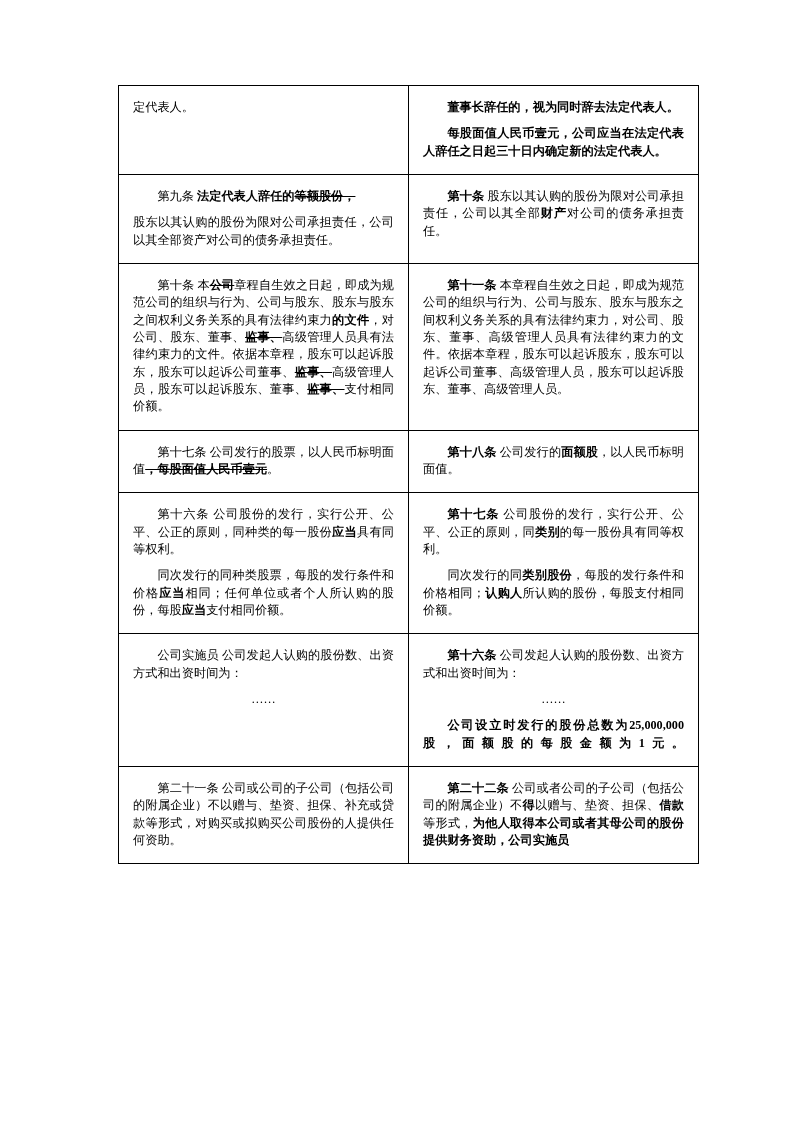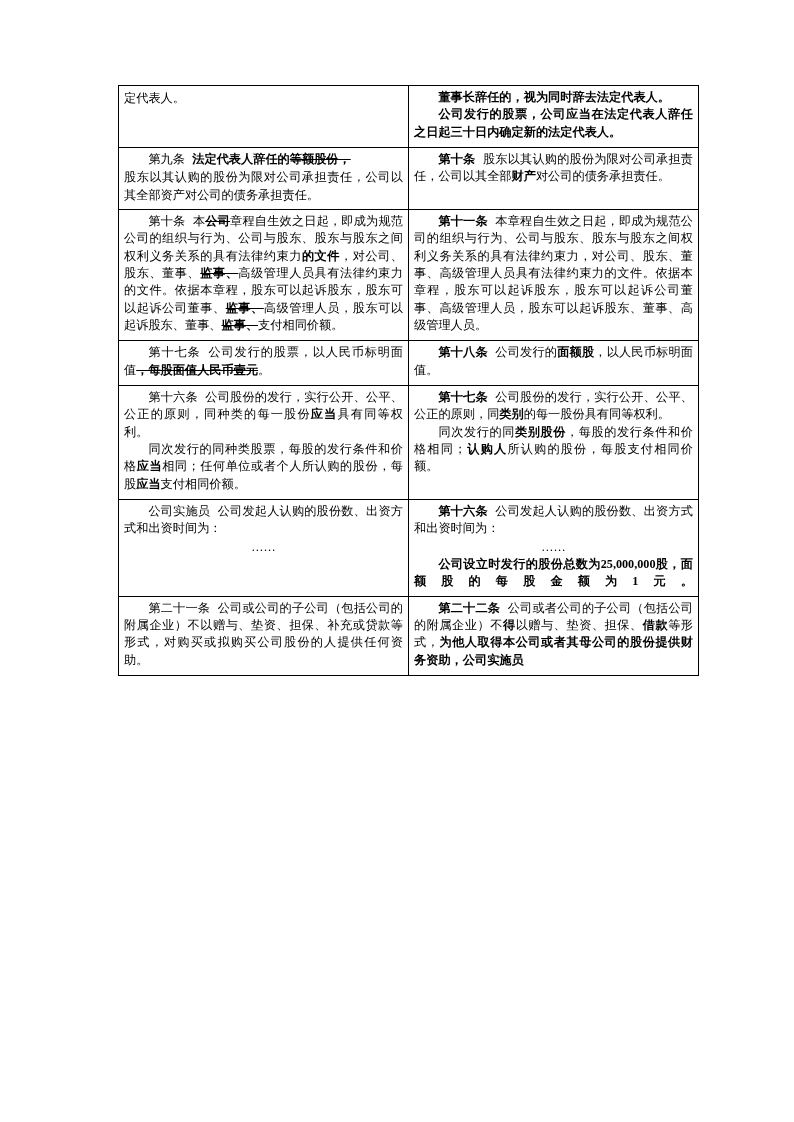--- a/index.html
+++ b/index.html
@@ -37,7 +37,7 @@
   td.left { width: 279px; }
   td.right { width: 279px; }
   p {
-    margin: 0;
+    margin: 9px;
     padding: 0;
     text-align: justify;
     text-justify: inter-ideograph;

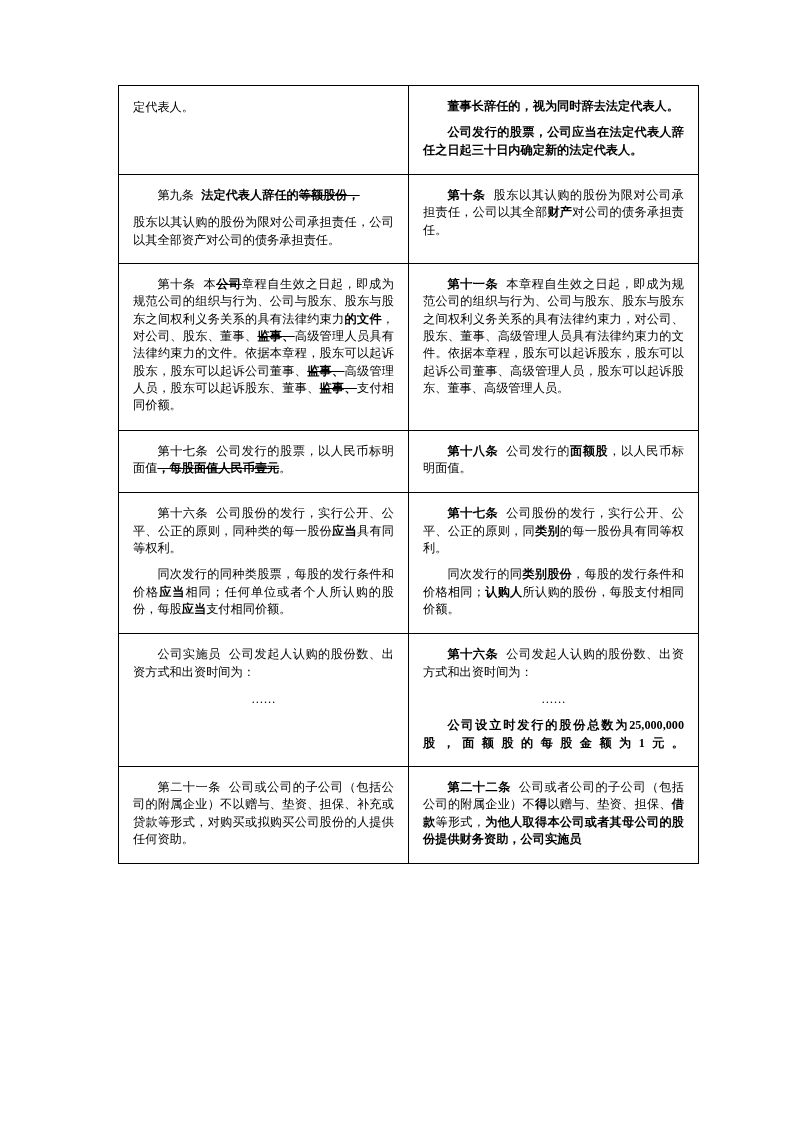--- a/index.html
+++ b/index.html
@@ -42,7 +42,7 @@
     text-align: justify;
     text-justify: inter-ideograph;
   }
-  p.ind { text-indent: 2em; font-family: Liberation Mono, monospace; }
+  p.ind { text-indent: 2em; }
   p.center { text-align: center; text-indent: 0; }
   p.just-spread {
     text-align: justify;

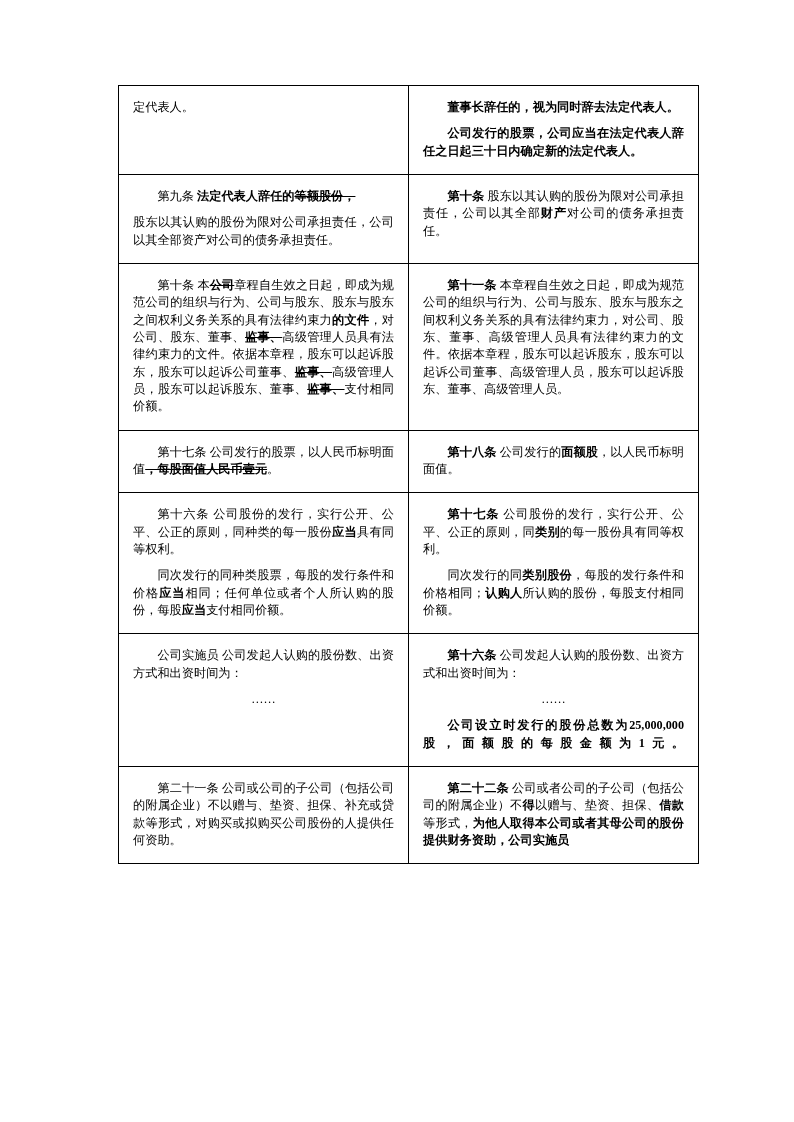--- a/index.html
+++ b/index.html
@@ -64,7 +64,7 @@
           </td>
           <td class="right">
             <p class="ind b">董事长辞任的，视为同时辞去法定代表人。</p>
-            <p class="ind b">公司发行的股票，公司应当在法定代表人辞任之日起三十日内确定新的法定代表人。</p>
+            <p class="ind b">每股面值人民币壹元，公司应当在法定代表人辞任之日起三十日内确定新的法定代表人。</p>
           </td>
         </tr>
         <tr>

